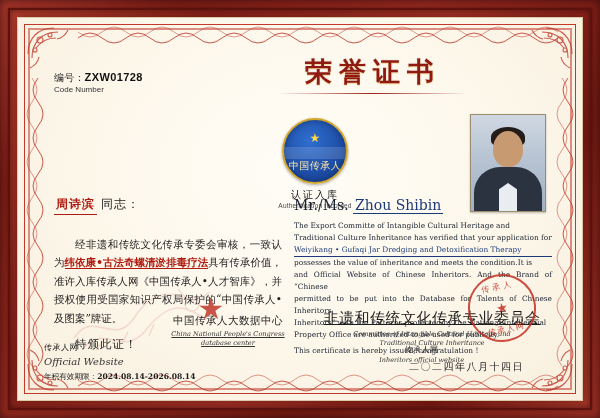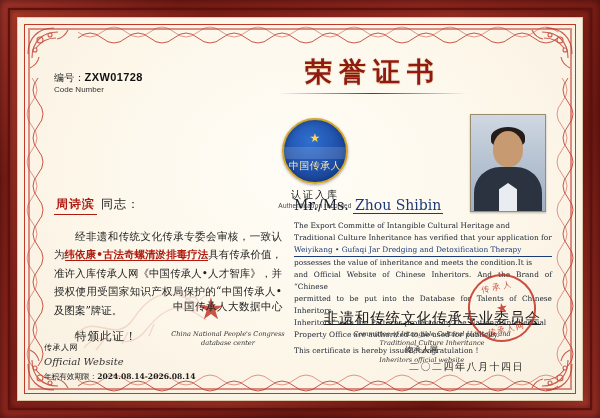--- a/index.html
+++ b/index.html
@@ -235,7 +235,7 @@
   .cn-salutation {
     font-size: 12px;
     letter-spacing: 1px;
-    margin-bottom: 12px;
+    margin-bottom: 20px;
   }
   .cn-name {
     display: inline-block;

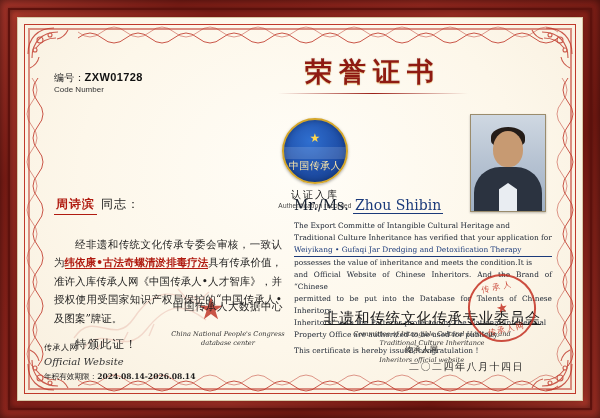--- a/index.html
+++ b/index.html
@@ -308,11 +308,12 @@
     letter-spacing: .5px;
   }
   .sig-left .en {
-    margin-top: 16px;
+    margin-top: 2px;
     font-size: 6.6px;
     font-style: italic;
     color: #333;
     line-height: 1.35;
+    text-decoration: underline;
   }
   .sig-right {
     position: absolute;

